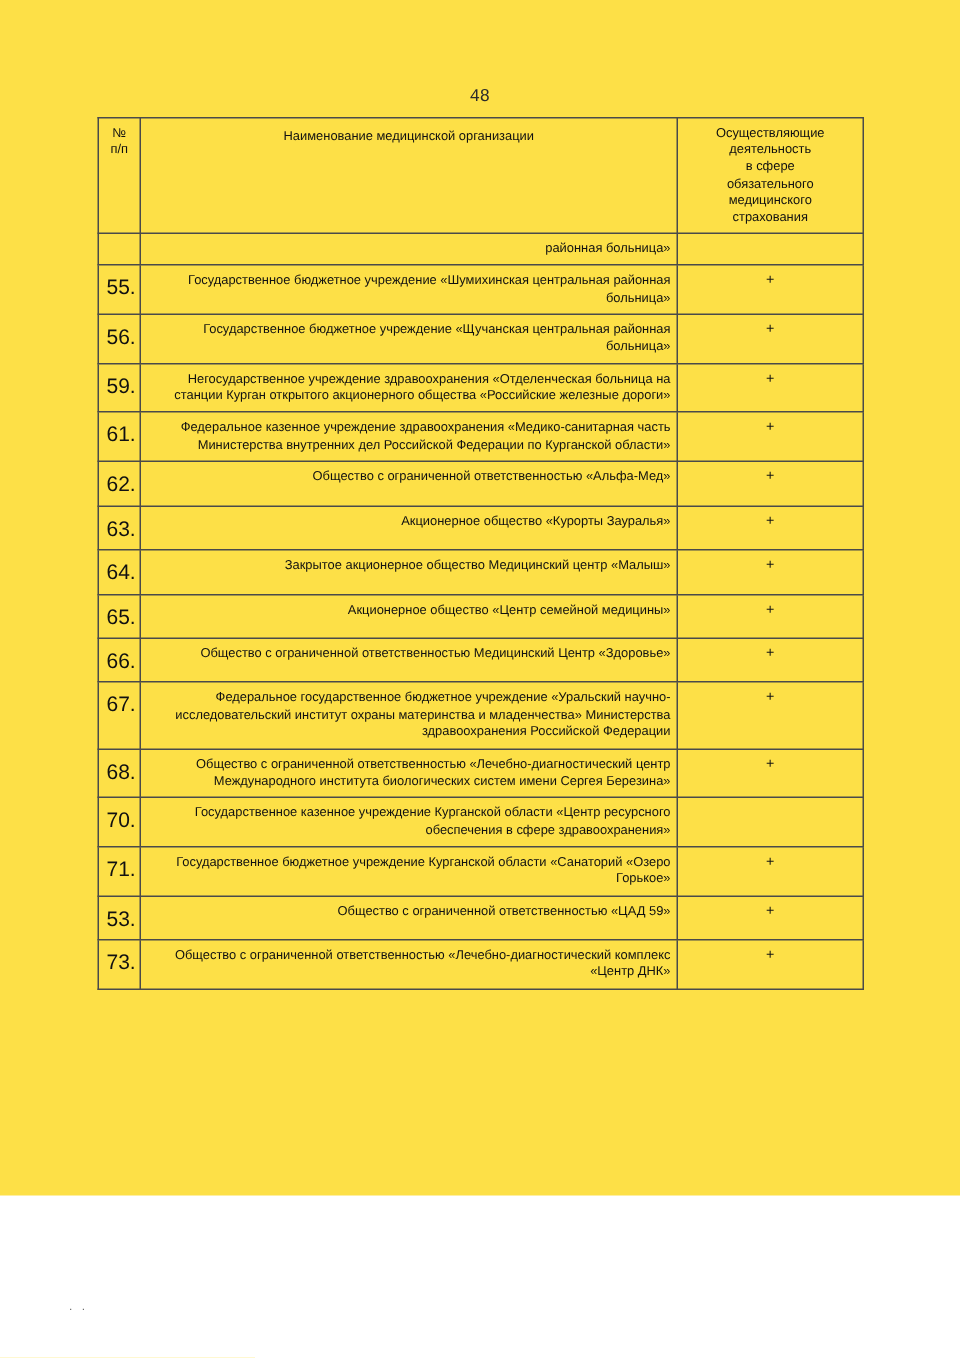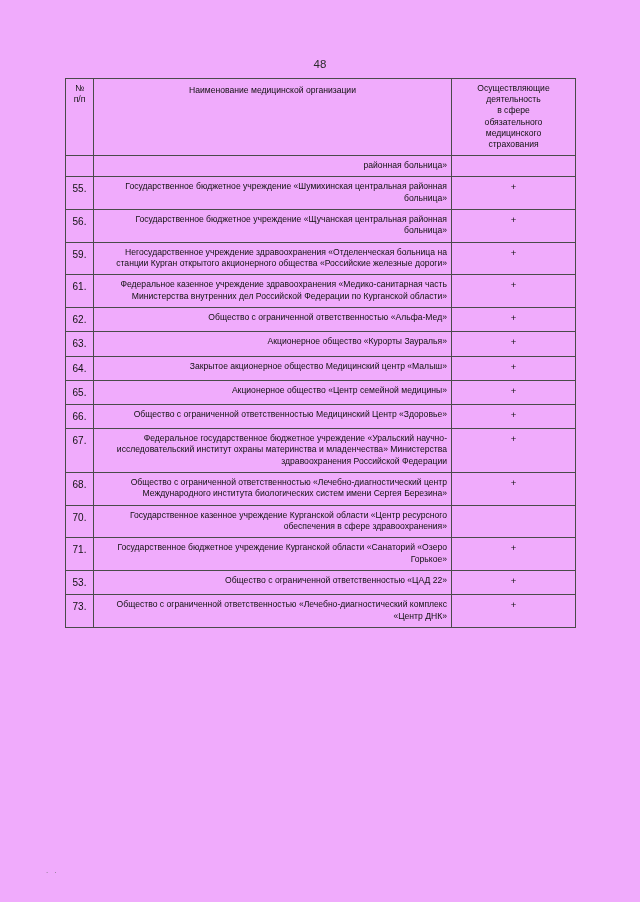--- a/index.html
+++ b/index.html
@@ -20,8 +20,8 @@
     left: 0;
     top: 0;
     width: 640px;
-    height: 902px;
-    background: #f0abfc;
+    height: 797px;
+    background: #fde047;
   }
   .page-number {
     position: absolute;

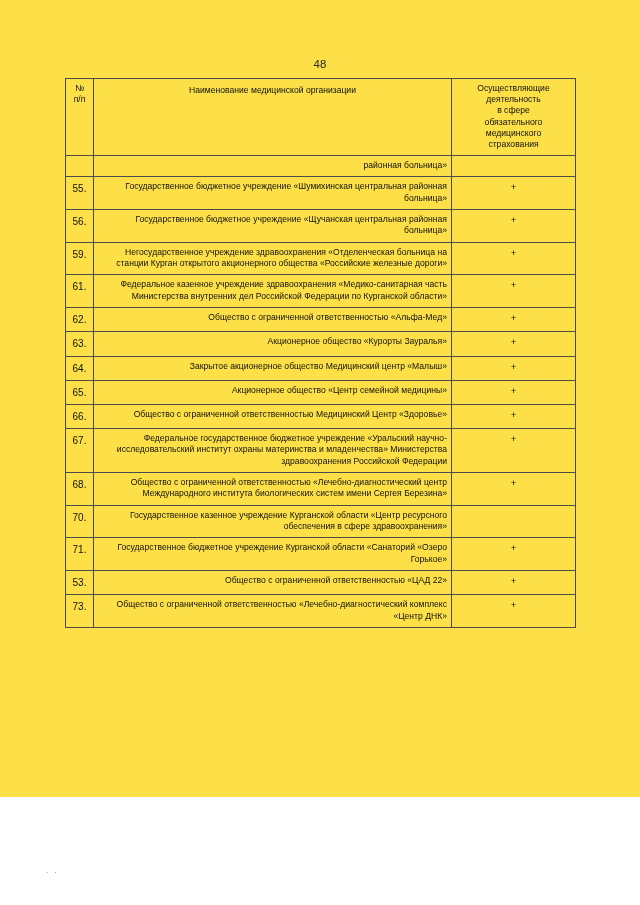--- a/index.html
+++ b/index.html
@@ -70,9 +70,8 @@
     line-height: 1.3;
   }
   td.num {
-    text-align: center;
     padding-top: 5px;
-    font-size: 10px;
+    font-size: 14px;
   }
   td.name {
     text-align: right;

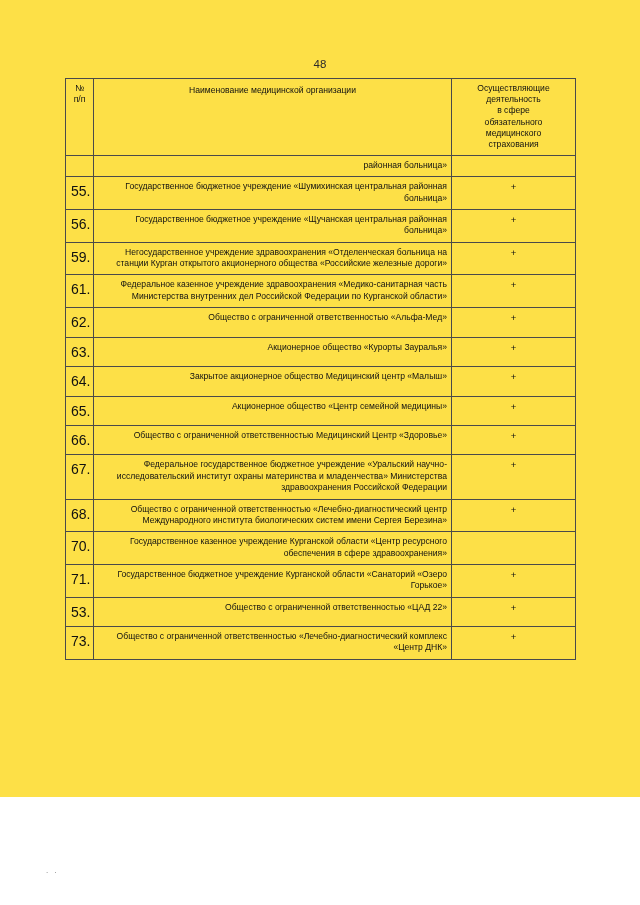--- a/index.html
+++ b/index.html
@@ -199,7 +199,7 @@
         </tr>
         <tr>
           <td class="num">53.</td>
-          <td class="name">Общество с ограниченной ответственностью «ЦАД 22»</td>
+          <td class="name">Общество с ограниченной ответственностью «ЦАД 59»</td>
           <td class="oms">+</td>
         </tr>
         <tr>

